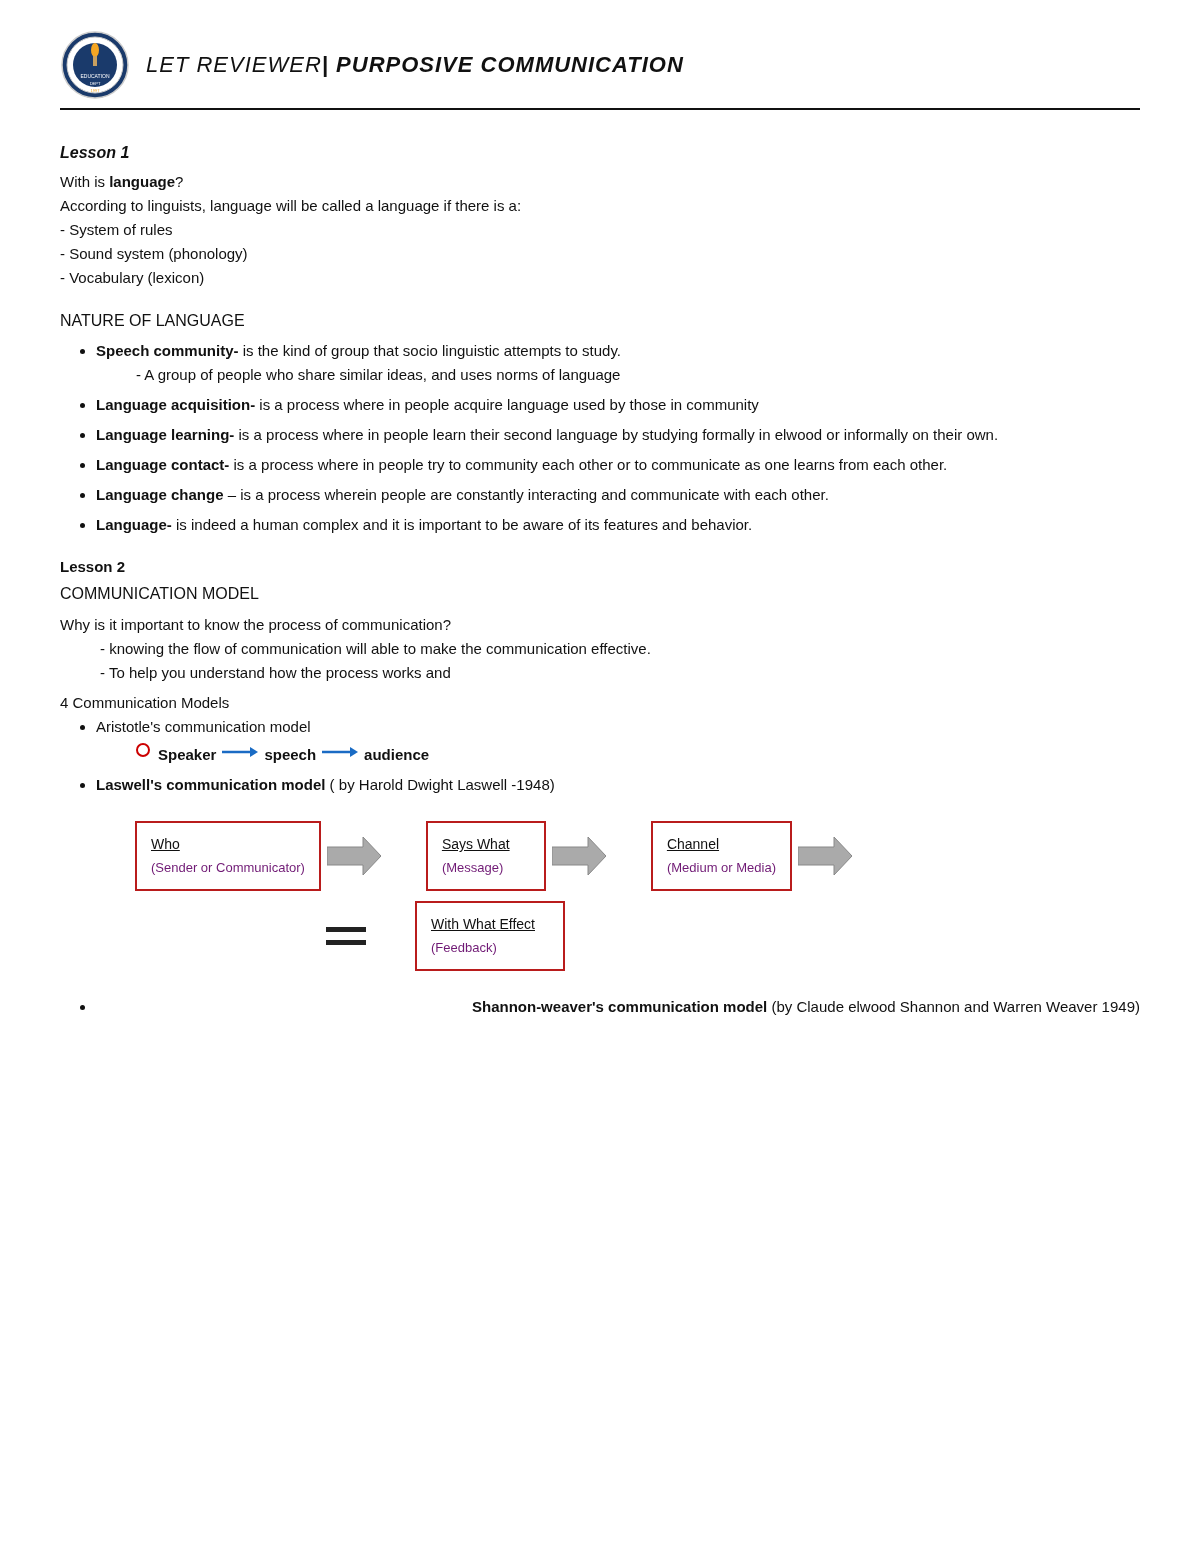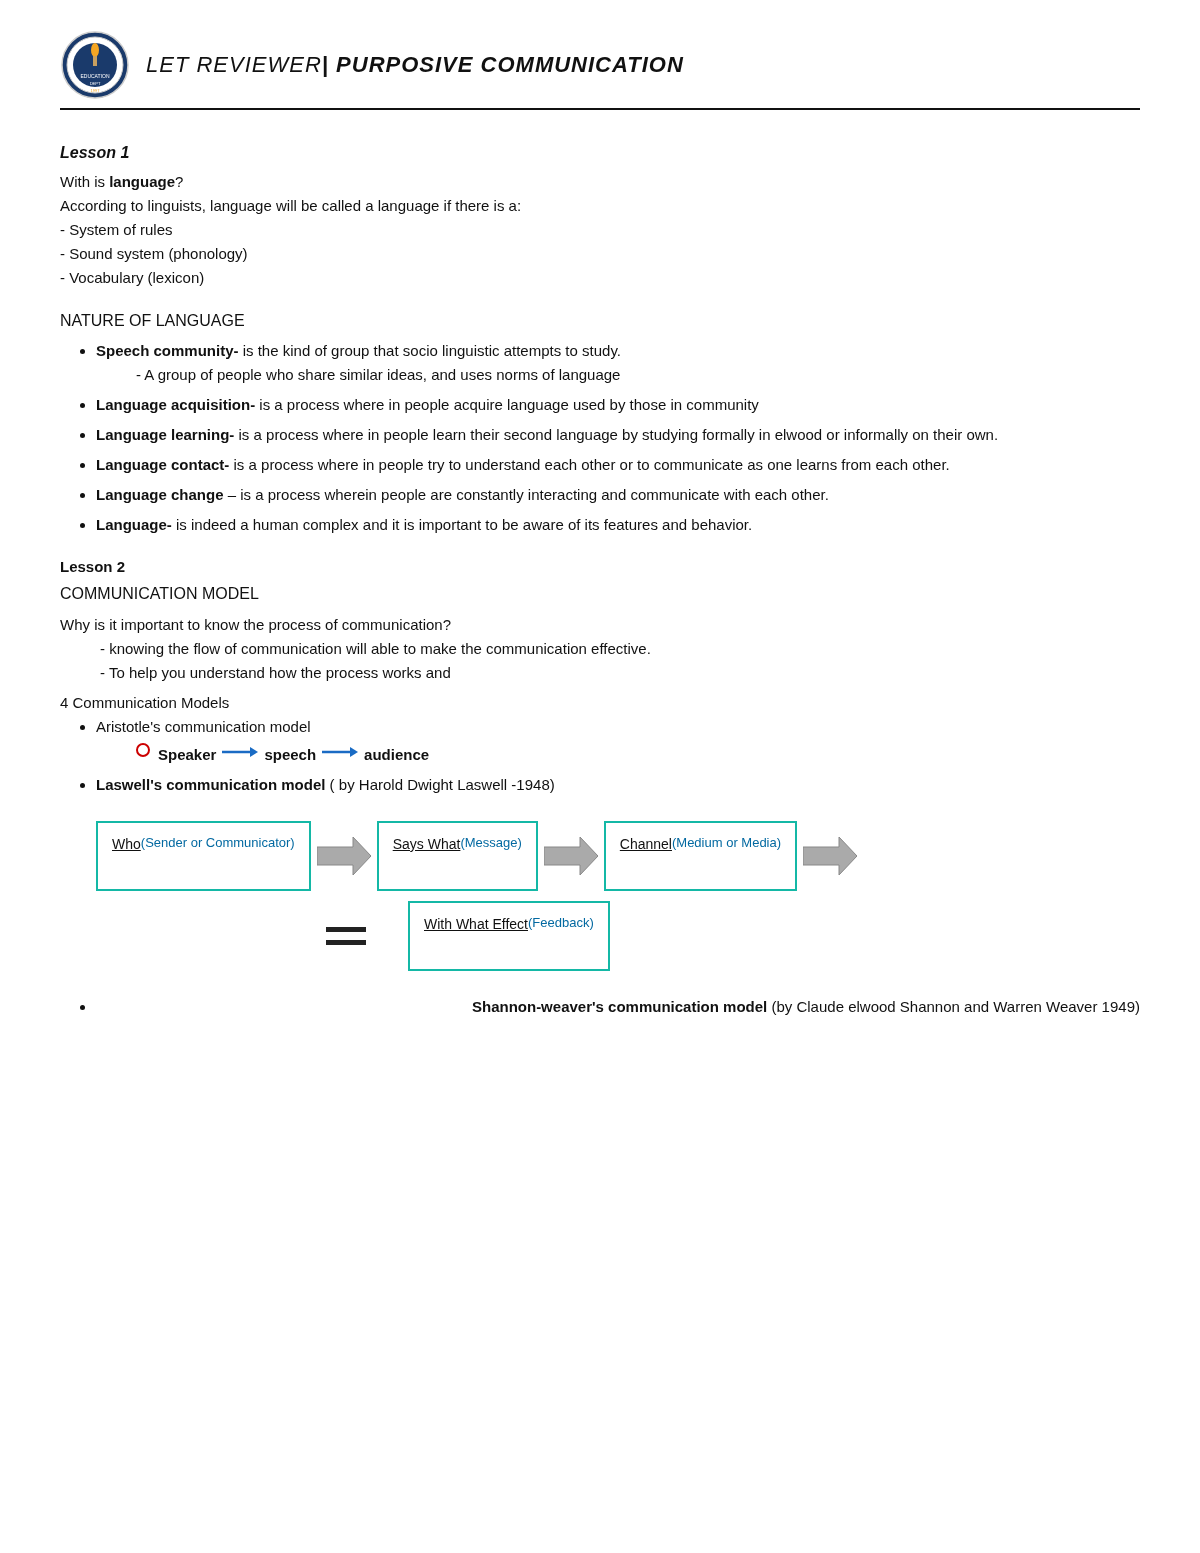--- a/index.html
+++ b/index.html
@@ -191,7 +191,7 @@
       <strong>Language learning-</strong><span> is a process where in people learn their second language by studying formally in elwood or informally on their own.</span>
     </li>
     <li>
-      <strong>Language contact-</strong><span> is a process where in people try to understand each other or to communicate as one learns from each other.</span>
+      <strong>Language contact-</strong><span> is a process where in people try to community each other or to communicate as one learns from each other.</span>
     </li>
     <li>
       <strong>Language change</strong><span> – is a process wherein people are constantly interacting and communicate with each other.</span>

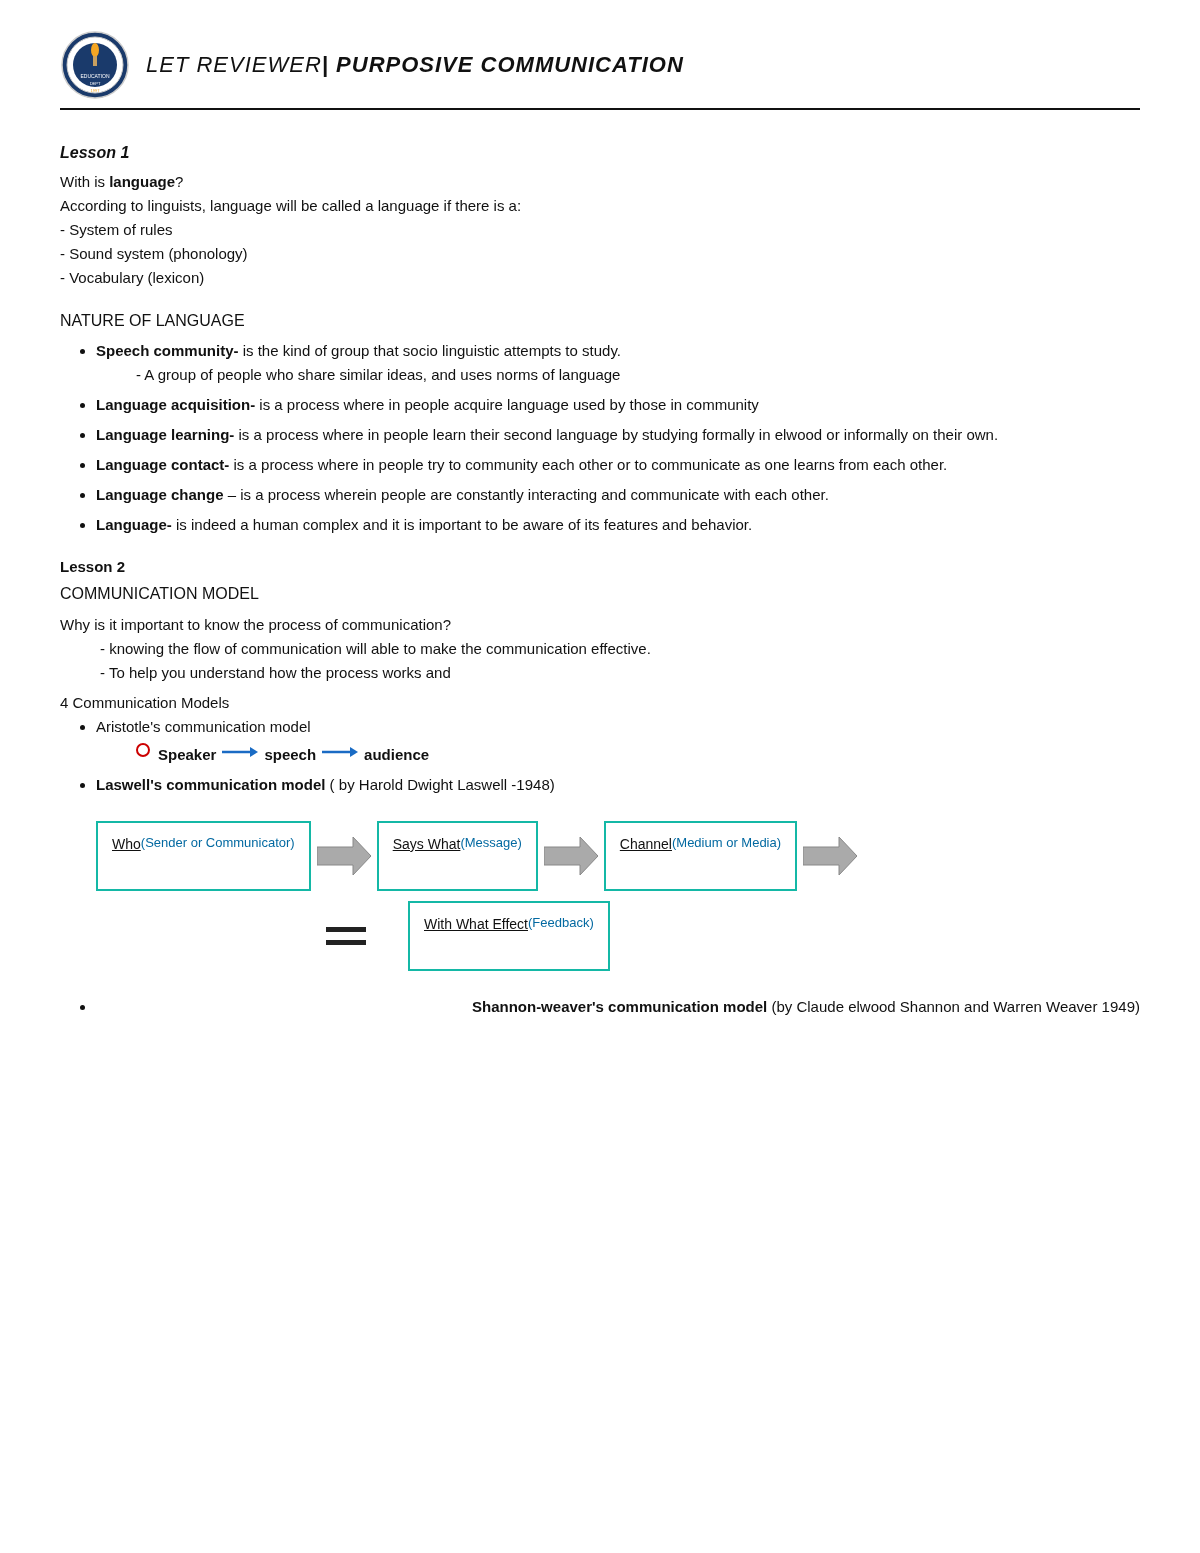--- a/index.html
+++ b/index.html
@@ -67,16 +67,17 @@
       flex-wrap: nowrap;
     }
     .diagram-box {
-      border: 2px solid #14b8a6;
+      border: 2px solid #b91c1c;
       padding: 10px 14px;
       min-width: 120px;
       min-height: 70px;
       display: flex;
-      flex-direction: row;
+      flex-direction: column;
       align-items: flex-start;
       justify-content: center;
       font-size: 14px;
       background: #fff;
+      margin-left: 39px;
     }
     .diagram-box .box-title {
       text-decoration: underline;

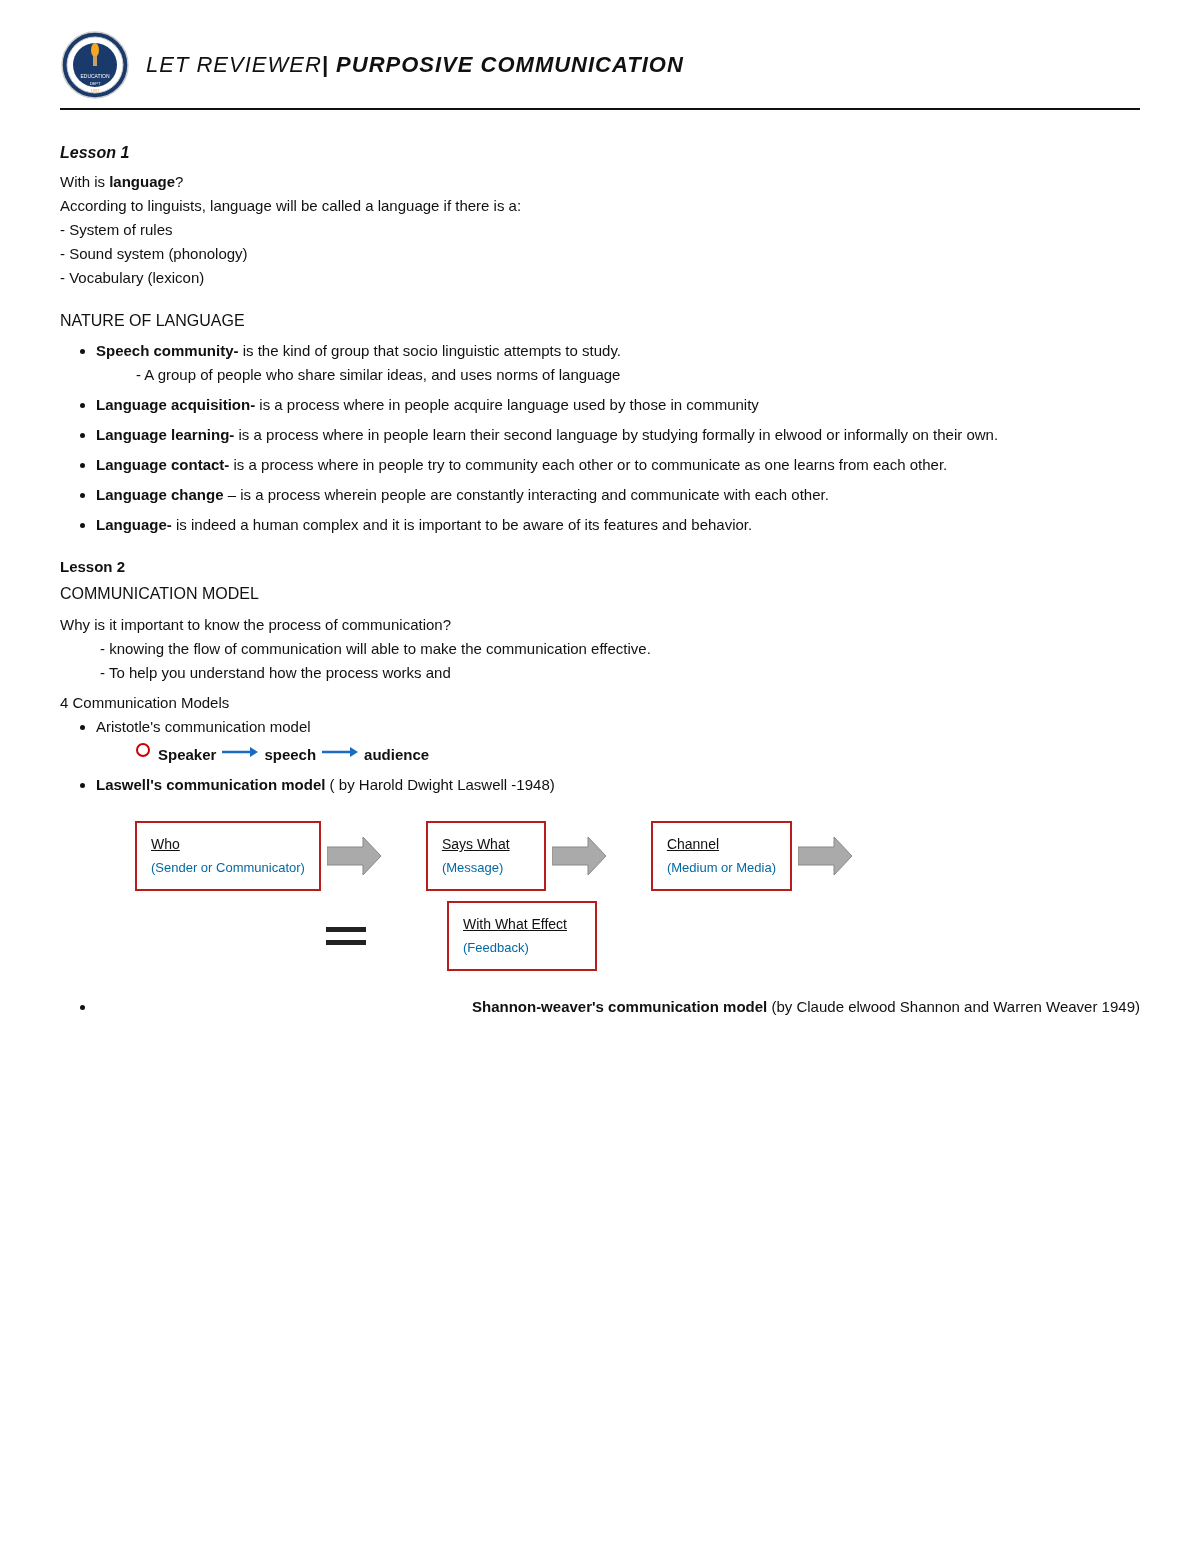--- a/index.html
+++ b/index.html
@@ -86,7 +86,7 @@
     }
     .diagram-box .box-sub {
       font-size: 13px;
-      color: #0369a1;
+      color: #701a75;
     }
     .arrow-right {
       display: flex;

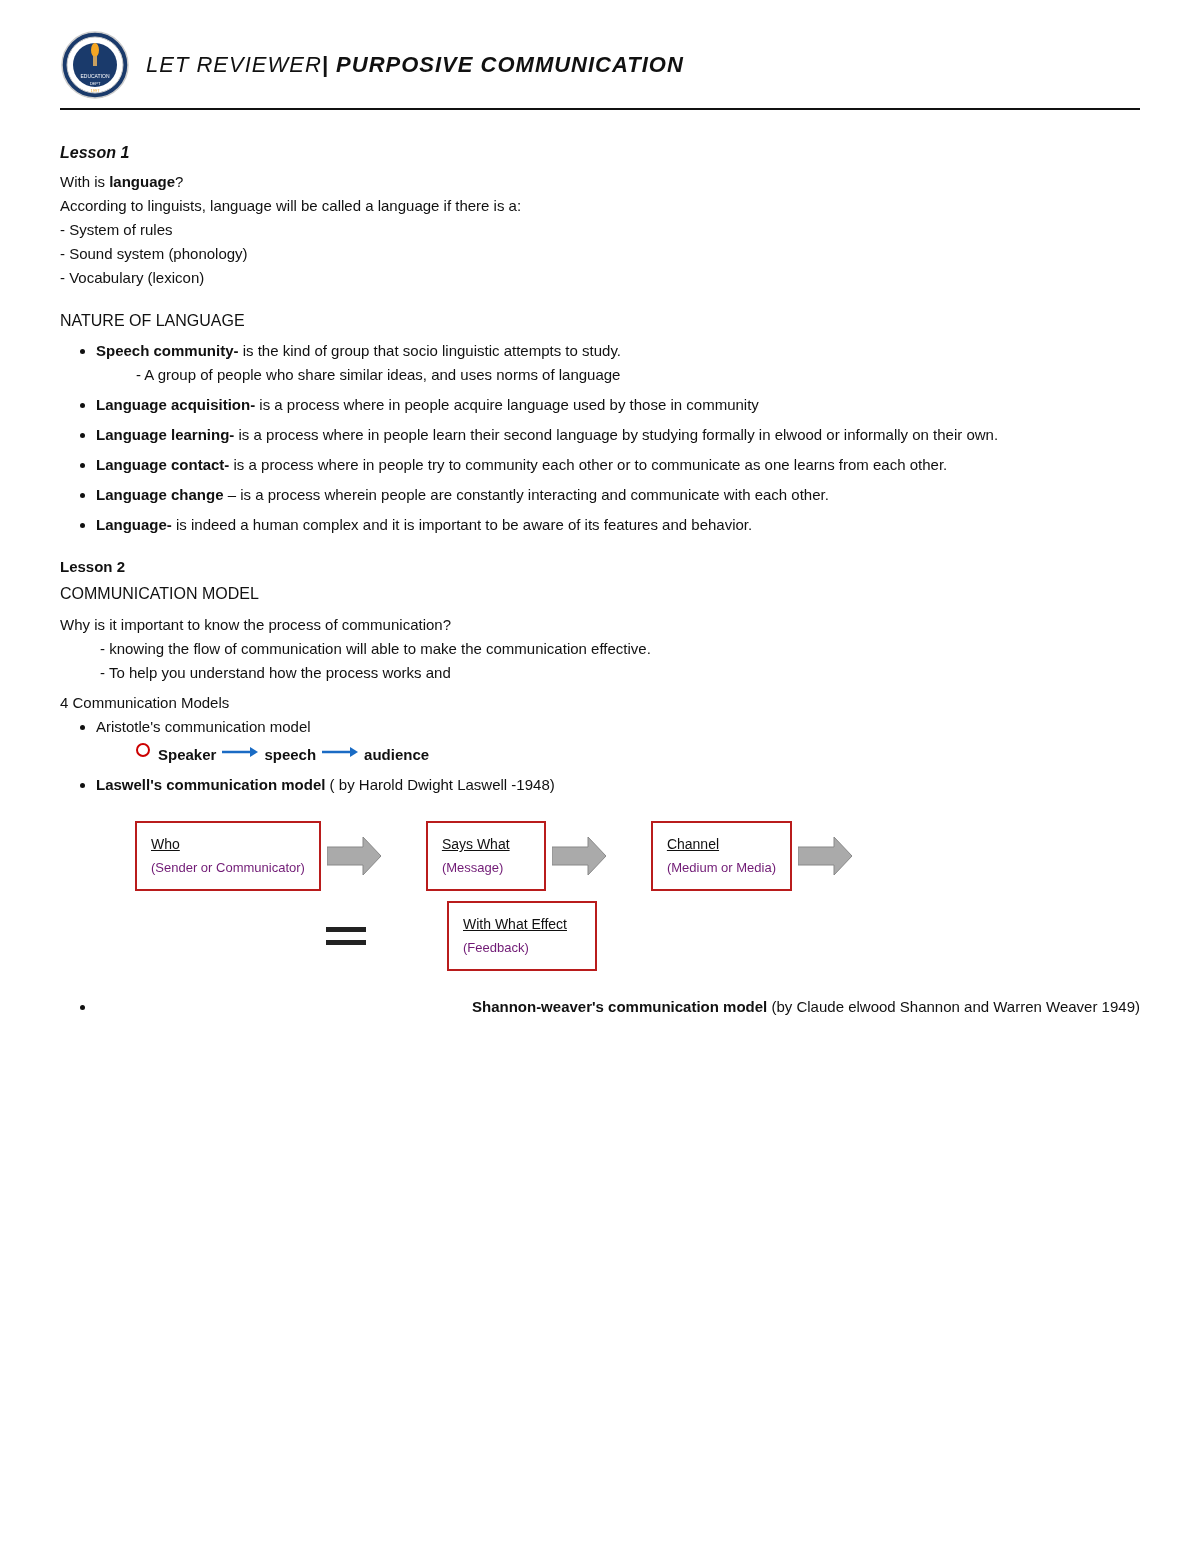--- a/index.html
+++ b/index.html
@@ -116,7 +116,6 @@
       align-items: center;
       justify-content: flex-start;
       margin: 10px 0 24px 220px;
-      gap: 32px;
     }
     .aristotle-row {
       display: flex;

